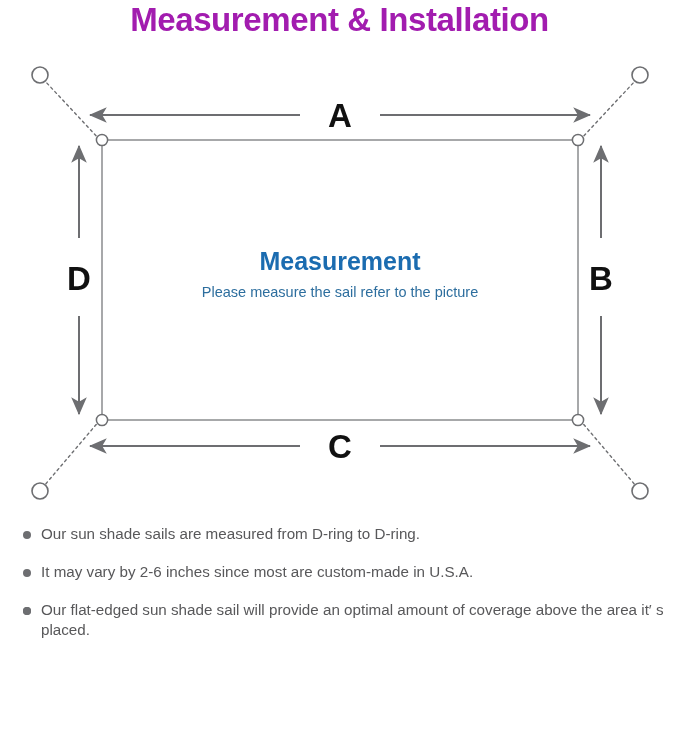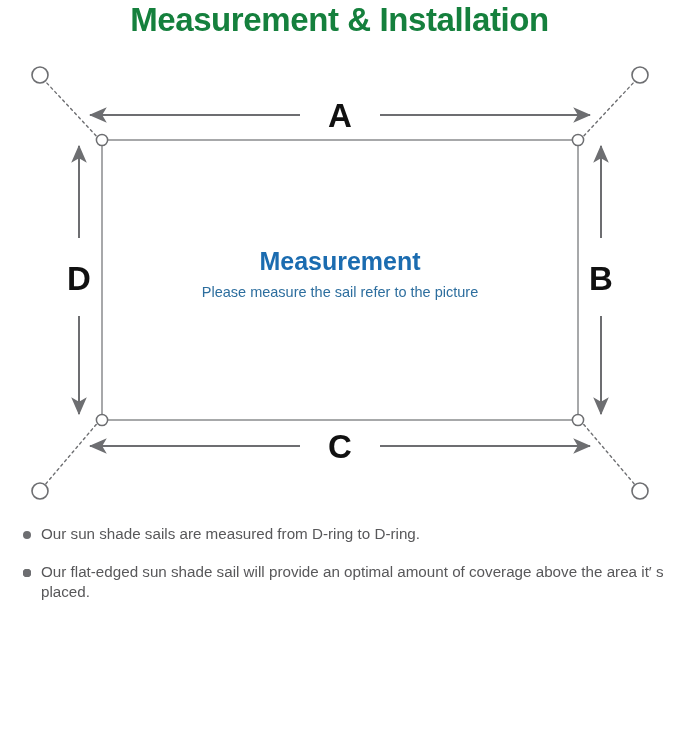--- a/index.html
+++ b/index.html
@@ -26,7 +26,7 @@
     font-family: "Liberation Sans", sans-serif;
     font-size: 33px;
     font-weight: bold;
-    color: #15803d;
+    color: #a21caf;
     letter-spacing: -0.4px;
     line-height: 40px;
     white-space: nowrap;

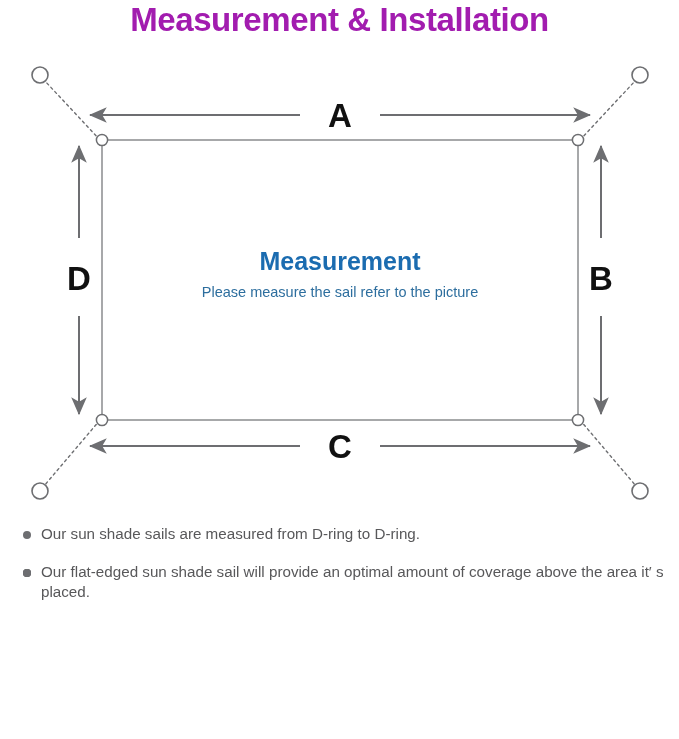--- a/index.html
+++ b/index.html
@@ -171,6 +171,7 @@
 
   <div class="note-item">
     <span class="note-bullet"></span>
+    <span>It may vary by 2-6 inches since most are custom-made in U.S.A.</span>
   </div>
 
 

